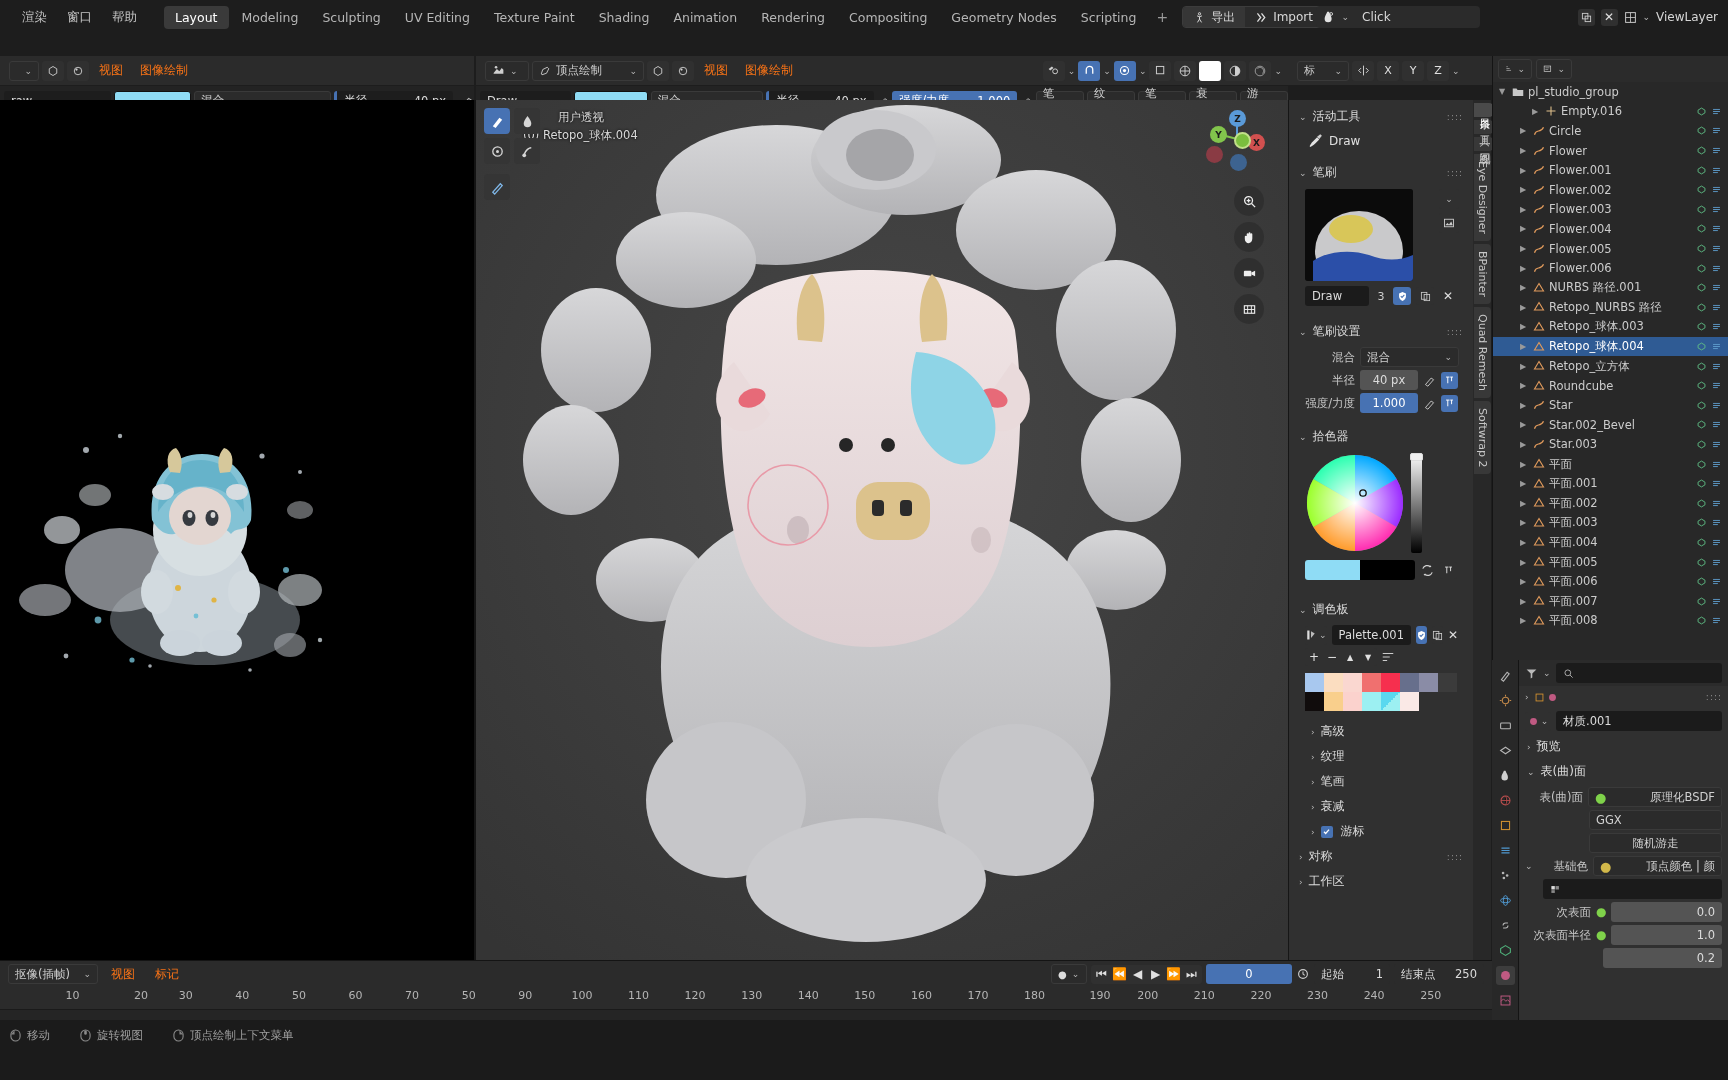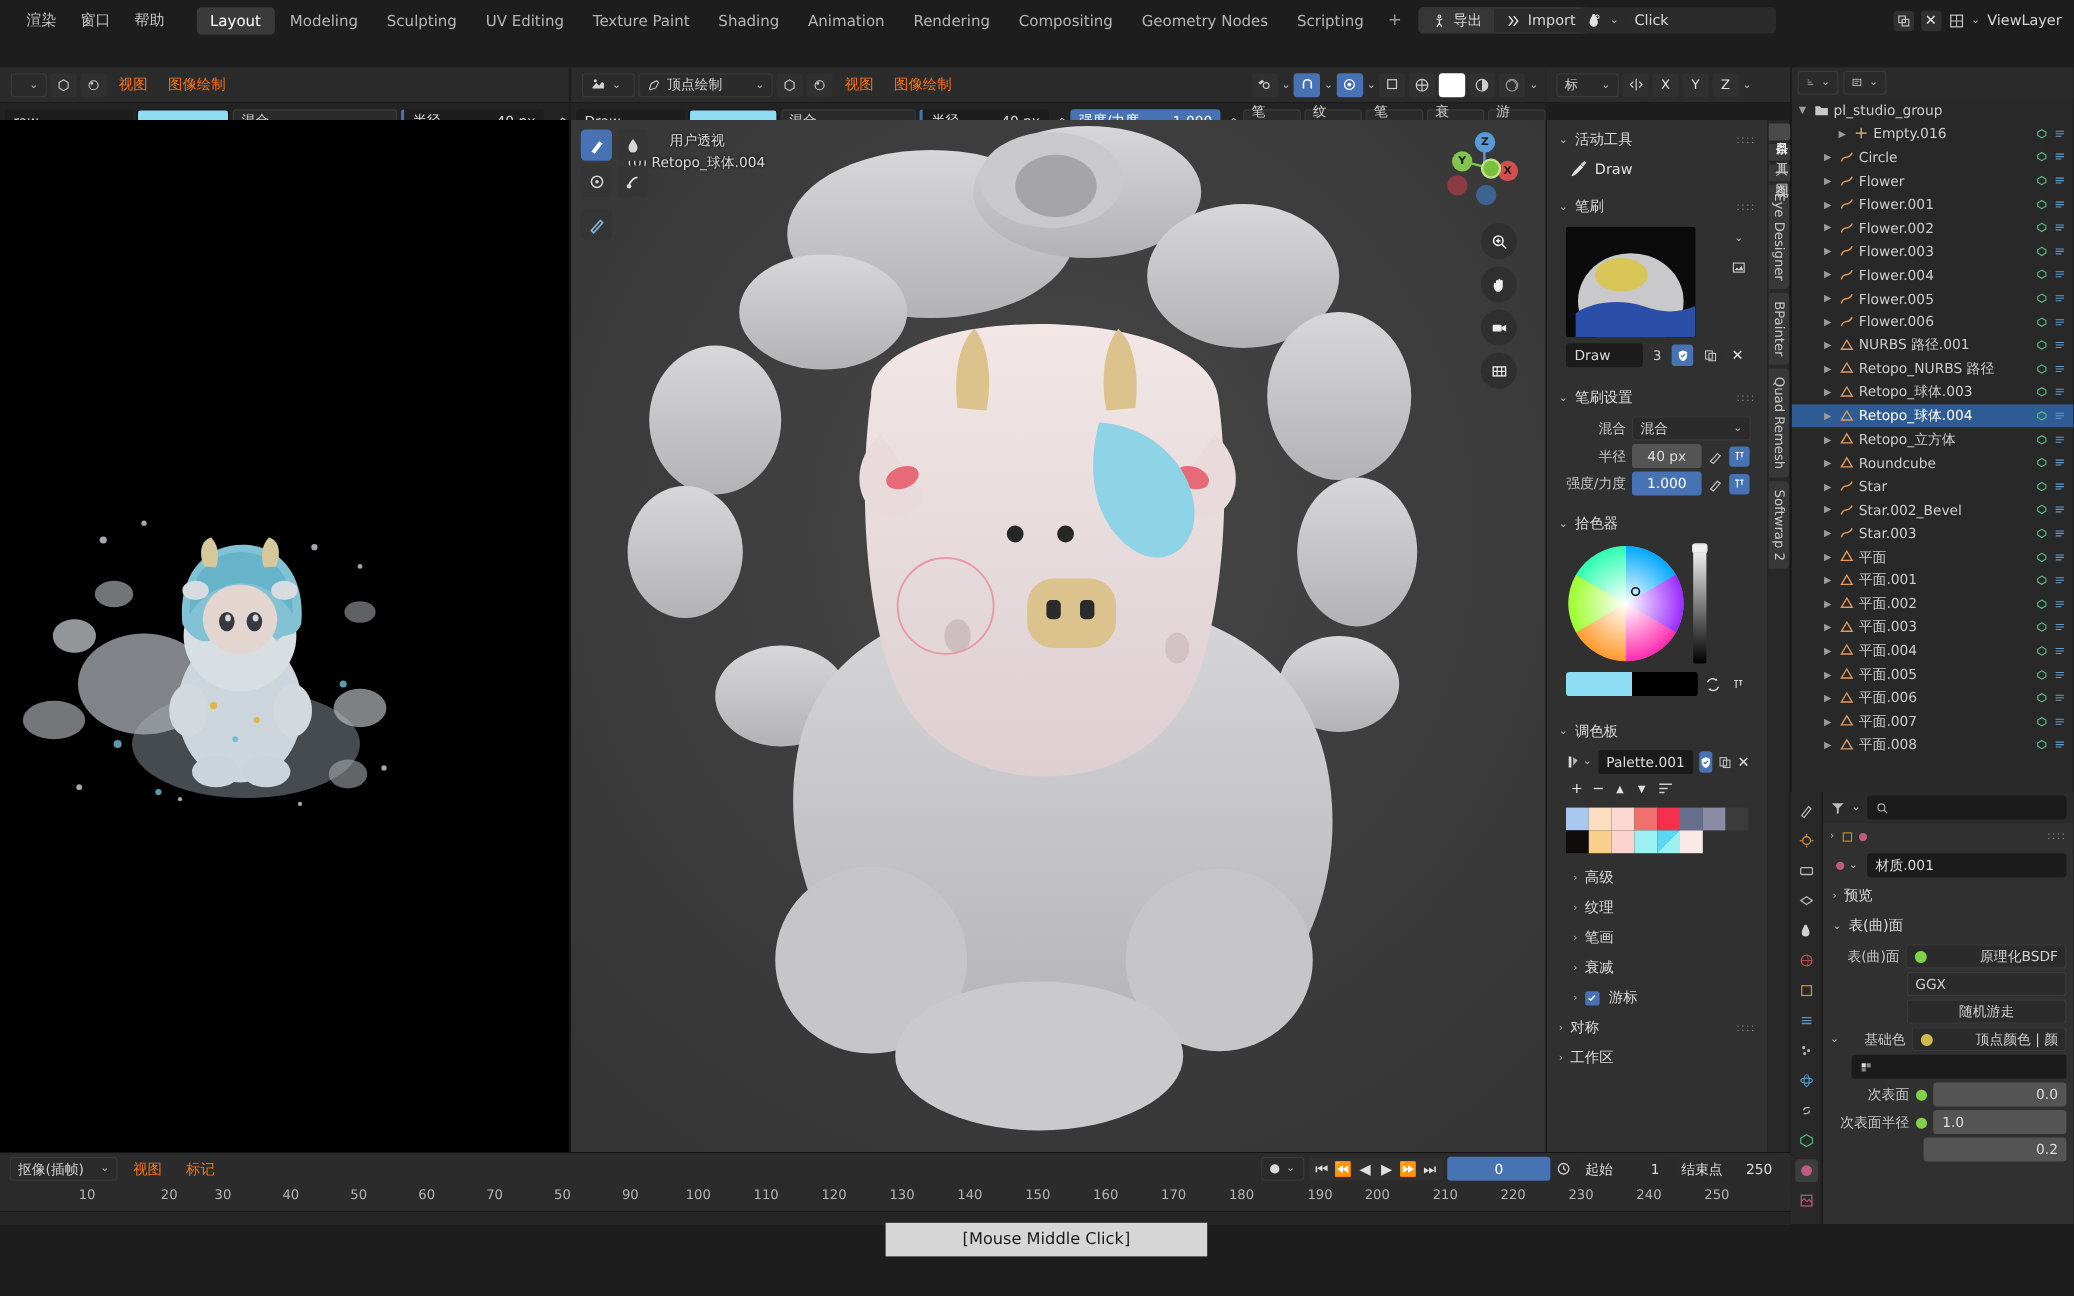--- a/index.html
+++ b/index.html
@@ -1622,7 +1622,7 @@
   <div class="row" style="padding:0 6px">
     <span class="rlabel" style="width:66px">次表面半径</span>
     <span style="color:#7fd24a;font-size:12px">●</span>
-    <div class="field" style="flex:1;background:#545454">
+    <div class="field" style="flex:1;justify-content:flex-end;background:#545454">
       <span>1.0</span>
         </div>
   </div>

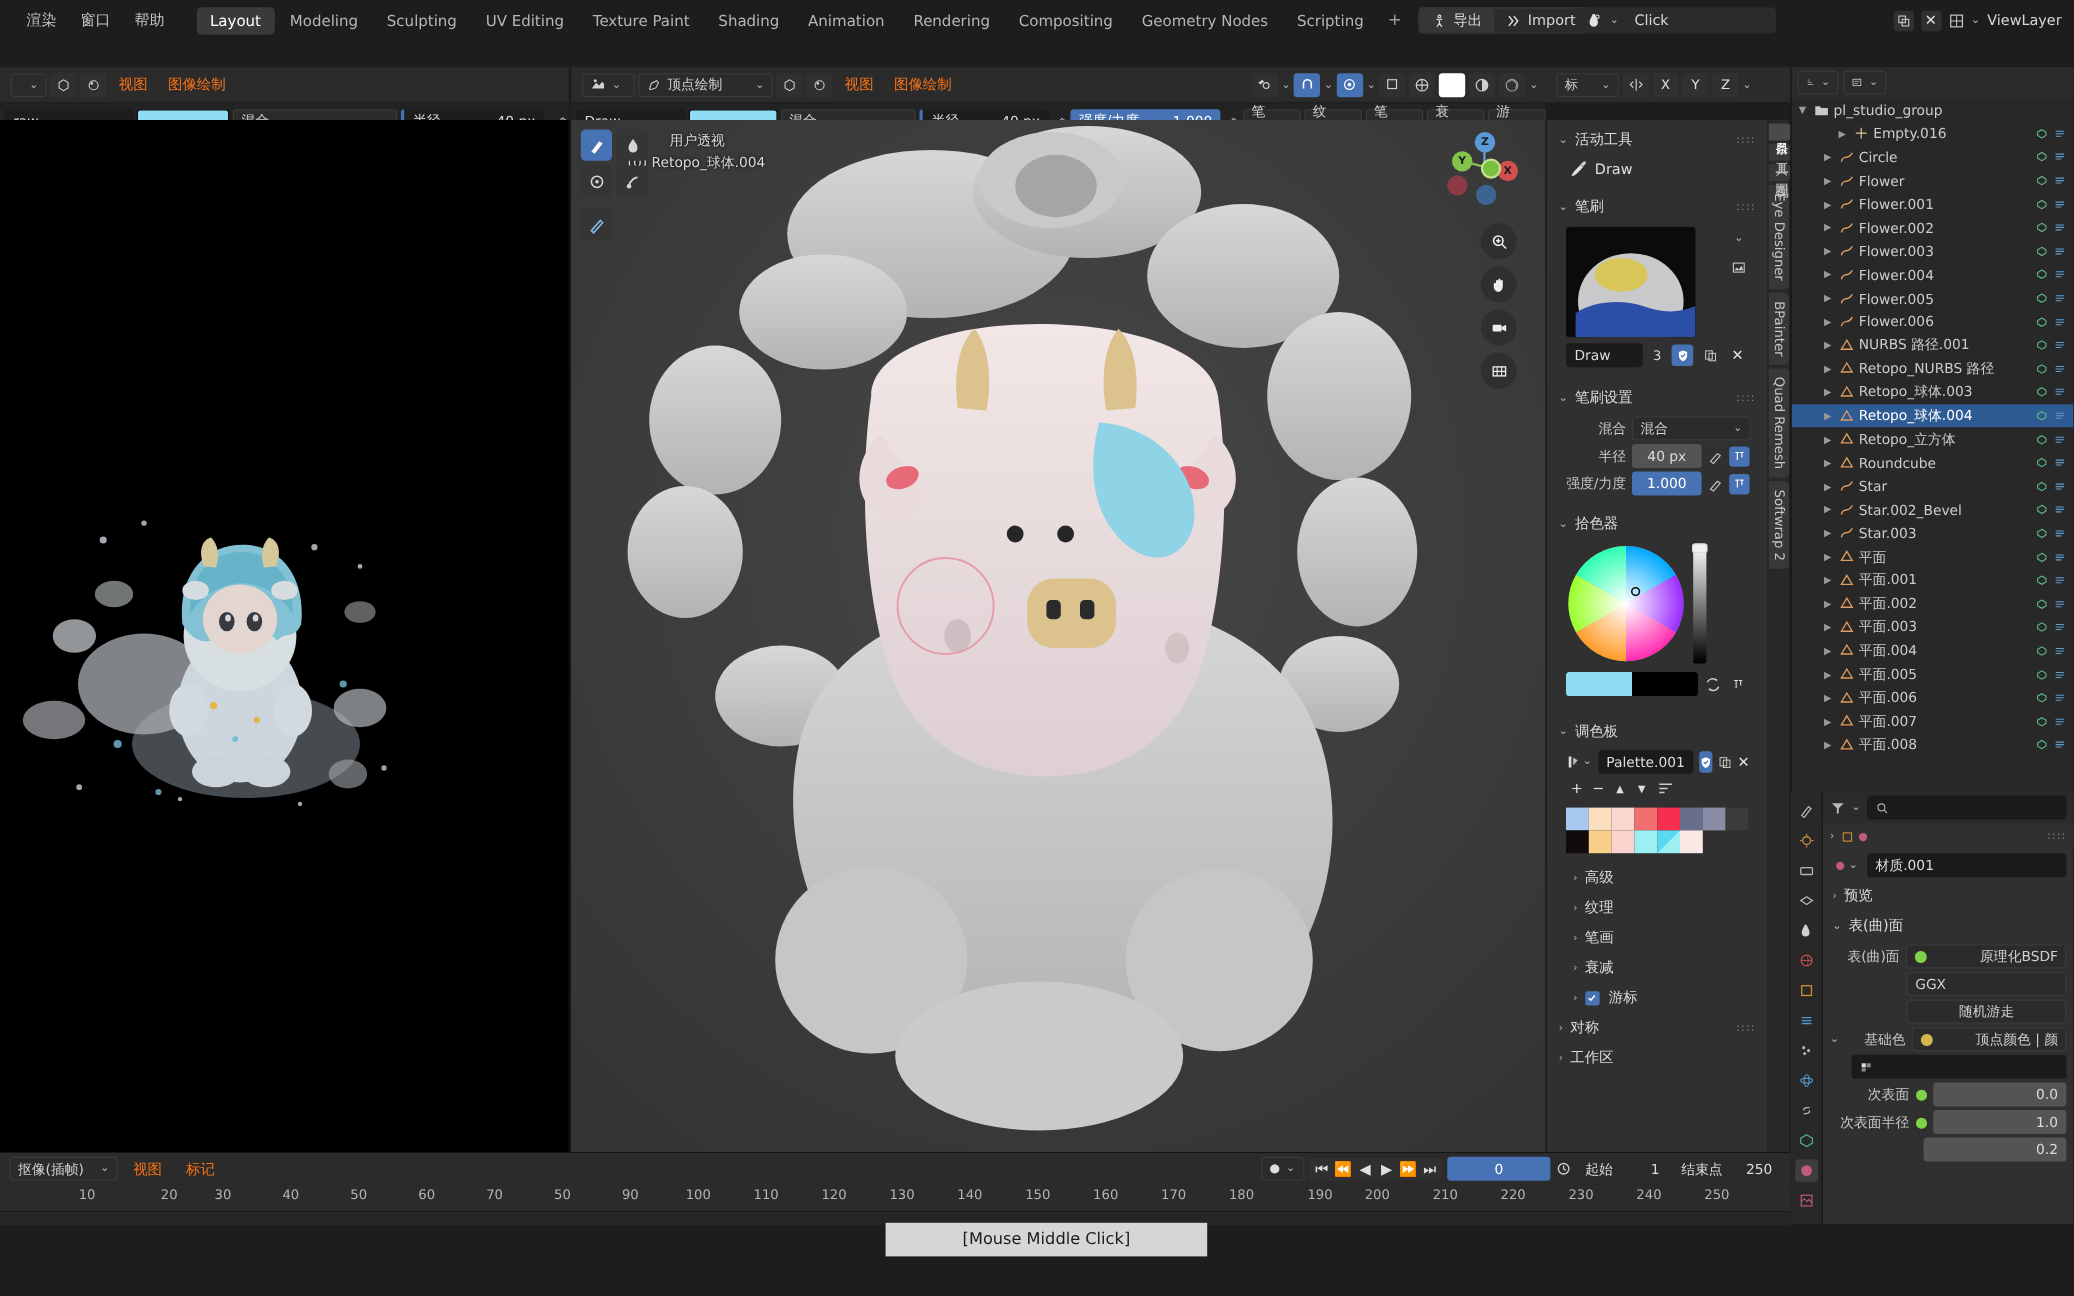--- a/index.html
+++ b/index.html
@@ -1701,6 +1701,29 @@
   <div class="tl-body"></div>
 </div>
 
+<div class="status">
+  <div class="st-item" style="margin-left:10px">
+    <svg width="11" height="13" viewBox="0 0 12 14">
+          <rect x="1" y="1" width="10" height="12" rx="5" fill="none" stroke="#8c8c8c" stroke-width="1.2"></rect>
+          <path d="M1 6h4V1.4" fill="#8c8c8c" opacity="0.9"></path>
+        </svg>
+    <span>移动</span>
+  </div>
+  <div class="st-item" style="margin-left:30px">
+    <svg width="11" height="13" viewBox="0 0 12 14">
+          <rect x="1" y="1" width="10" height="12" rx="5" fill="none" stroke="#8c8c8c" stroke-width="1.2"></rect>
+          <rect x="4.6" y="1.6" width="2.8" height="4.6" rx="1.4" fill="#8c8c8c"></rect>
+        </svg>
+    <span>旋转视图</span>
+  </div>
+  <div class="st-item" style="margin-left:30px">
+    <svg width="11" height="13" viewBox="0 0 12 14">
+          <rect x="1" y="1" width="10" height="12" rx="5" fill="none" stroke="#8c8c8c" stroke-width="1.2"></rect>
+          <path d="M11 6H7V1.4" fill="#8c8c8c" opacity="0.9"></path>
+        </svg>
+    <span>顶点绘制上下文菜单</span>
+  </div>
+</div>
 <div class="mousebadge">[Mouse Middle Click]</div>
 
 </div>

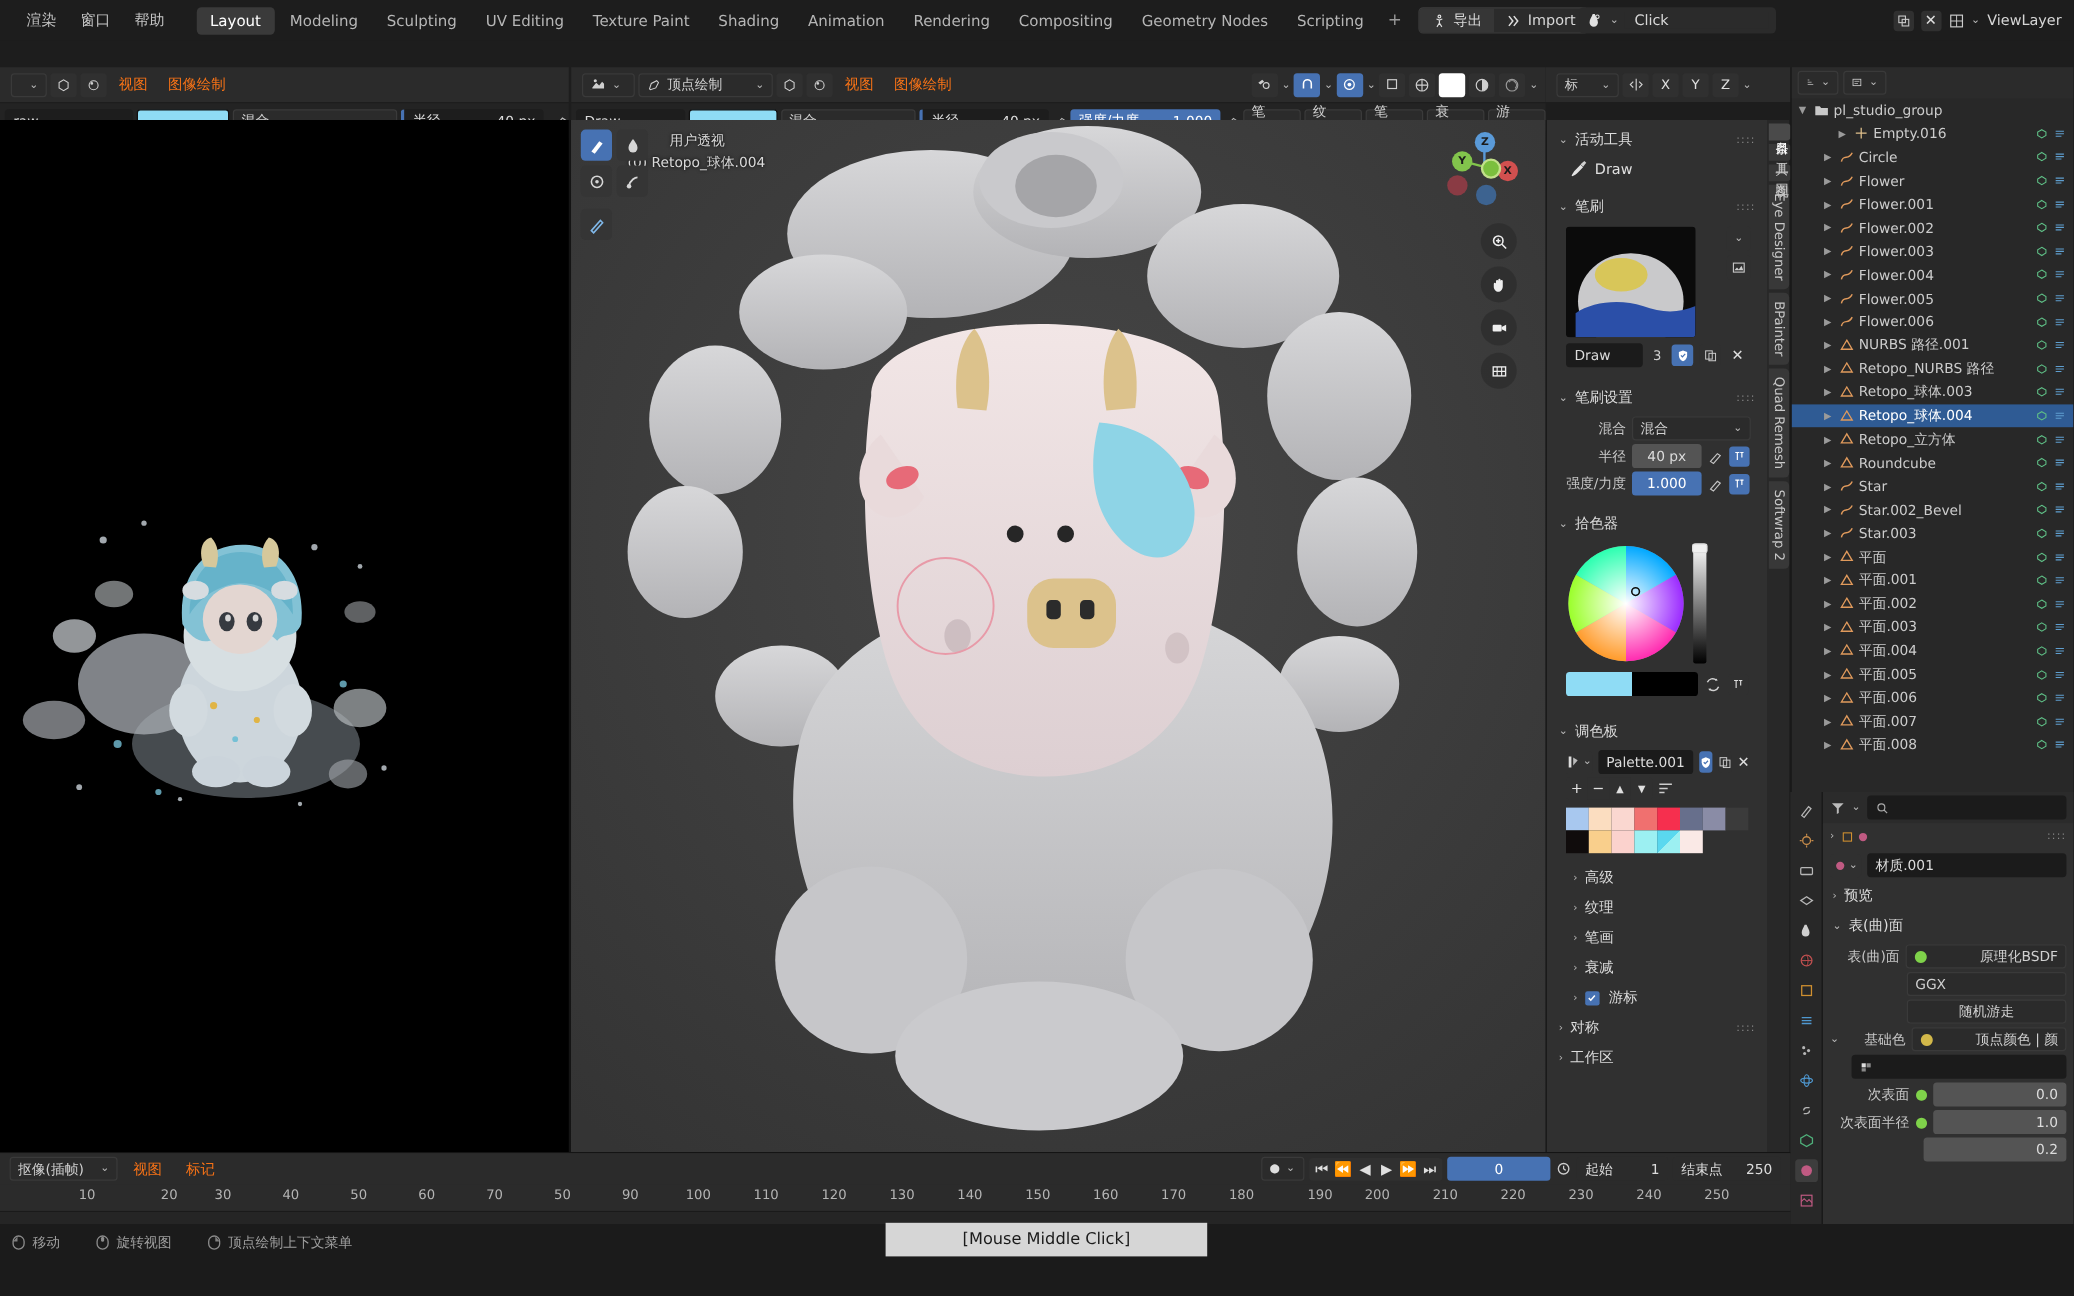--- a/index.html
+++ b/index.html
@@ -1724,7 +1724,6 @@
     <span>顶点绘制上下文菜单</span>
   </div>
 </div>
-<div class="mousebadge">[Mouse Middle Click]</div>
 
 </div>
 

